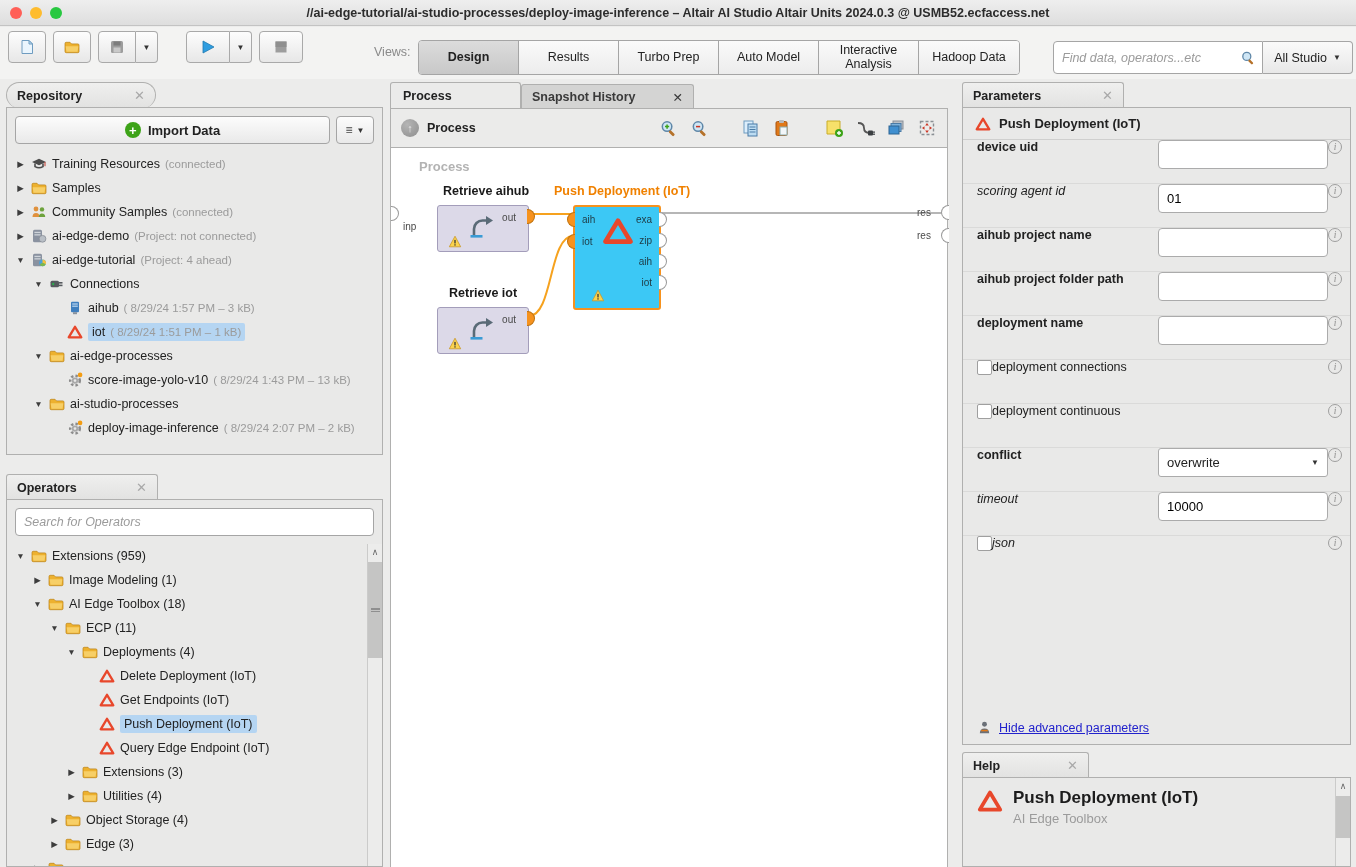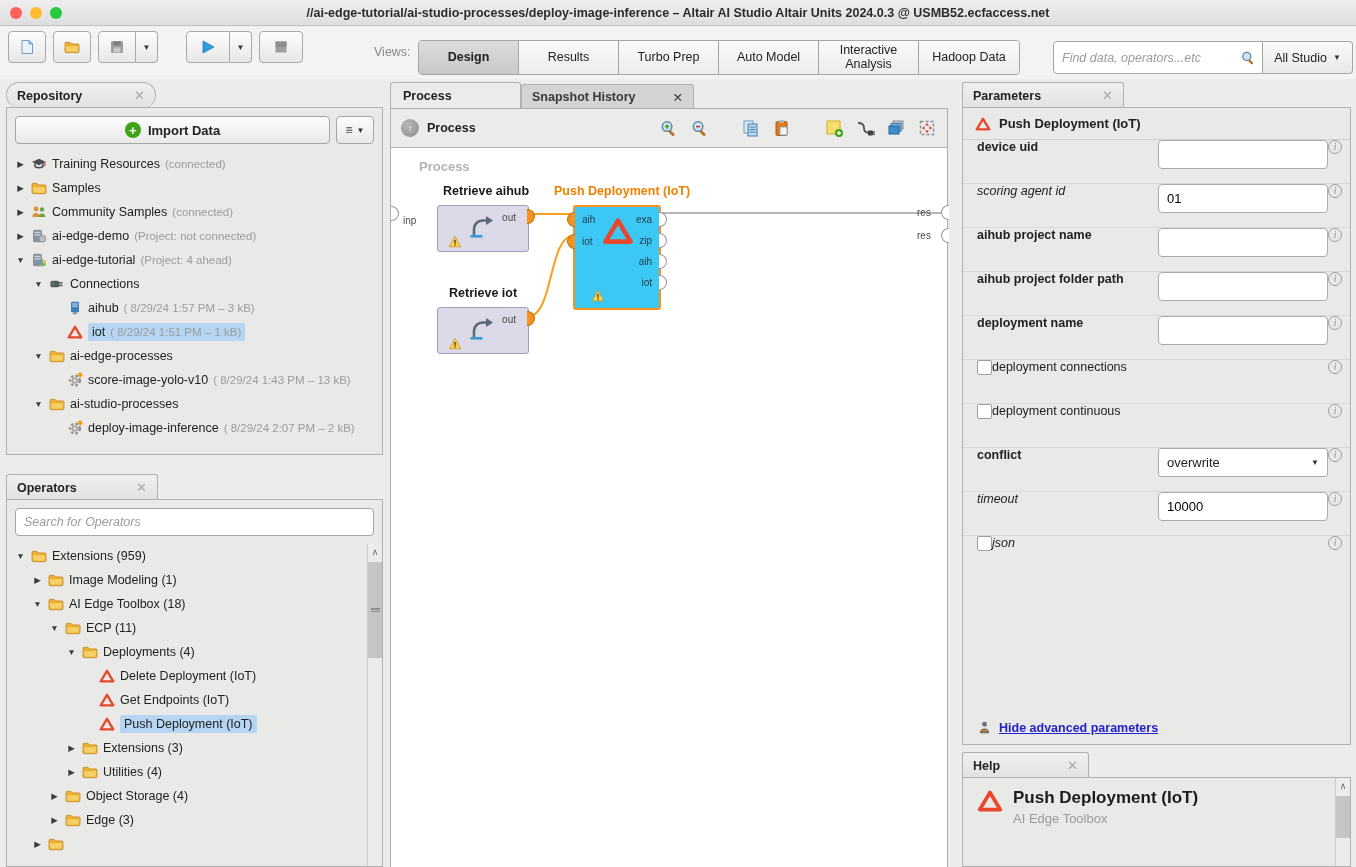--- a/index.html
+++ b/index.html
@@ -588,7 +588,7 @@
   </svg>
 
   <span class="port half-r" style="left:0; top:58px;"></span>
-  <span class="portlbl" style="left:12px; top:67px;">inp</span>
+  <span class="portlbl" style="left:12px; top:73px;">inp</span>
 
   <span class="portlbl" style="left:526px; top:59px;">res</span>
   <span class="port half-l" style="left:550px; top:57px;"></span>

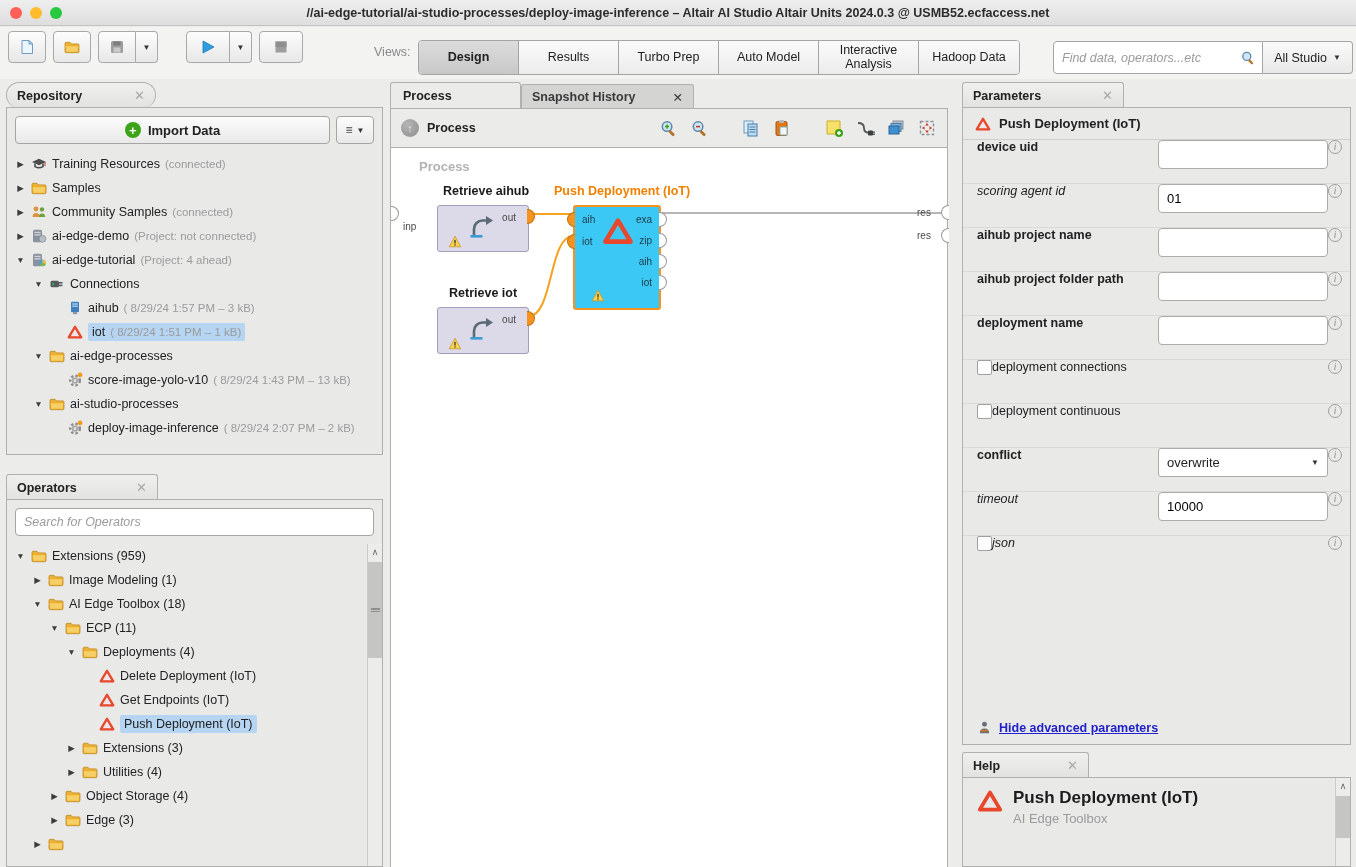--- a/index.html
+++ b/index.html
@@ -129,7 +129,7 @@
   .info { width:14px; height:14px; border:1px solid #9e9e9e; border-radius:50%; color:#8d8d8d;
     display:flex; align-items:center; justify-content:center; font-size:9.5px; font-family:"Liberation Serif",serif; font-style:italic; flex:0 0 14px; }
   .adv-row { position:absolute; left:14px; bottom:9px; display:flex; align-items:center; gap:7px; }
-  .adv-link { color:#2222cc; text-decoration:underline; font-weight:bold; font-size:12.5px; }
+  .adv-link { color:#2222cc; text-decoration:underline; font-weight:normal; font-size:12.5px; }
 
   
   .help-head { display:flex; gap:10px; padding:10px 14px 6px 14px; align-items:flex-start; }

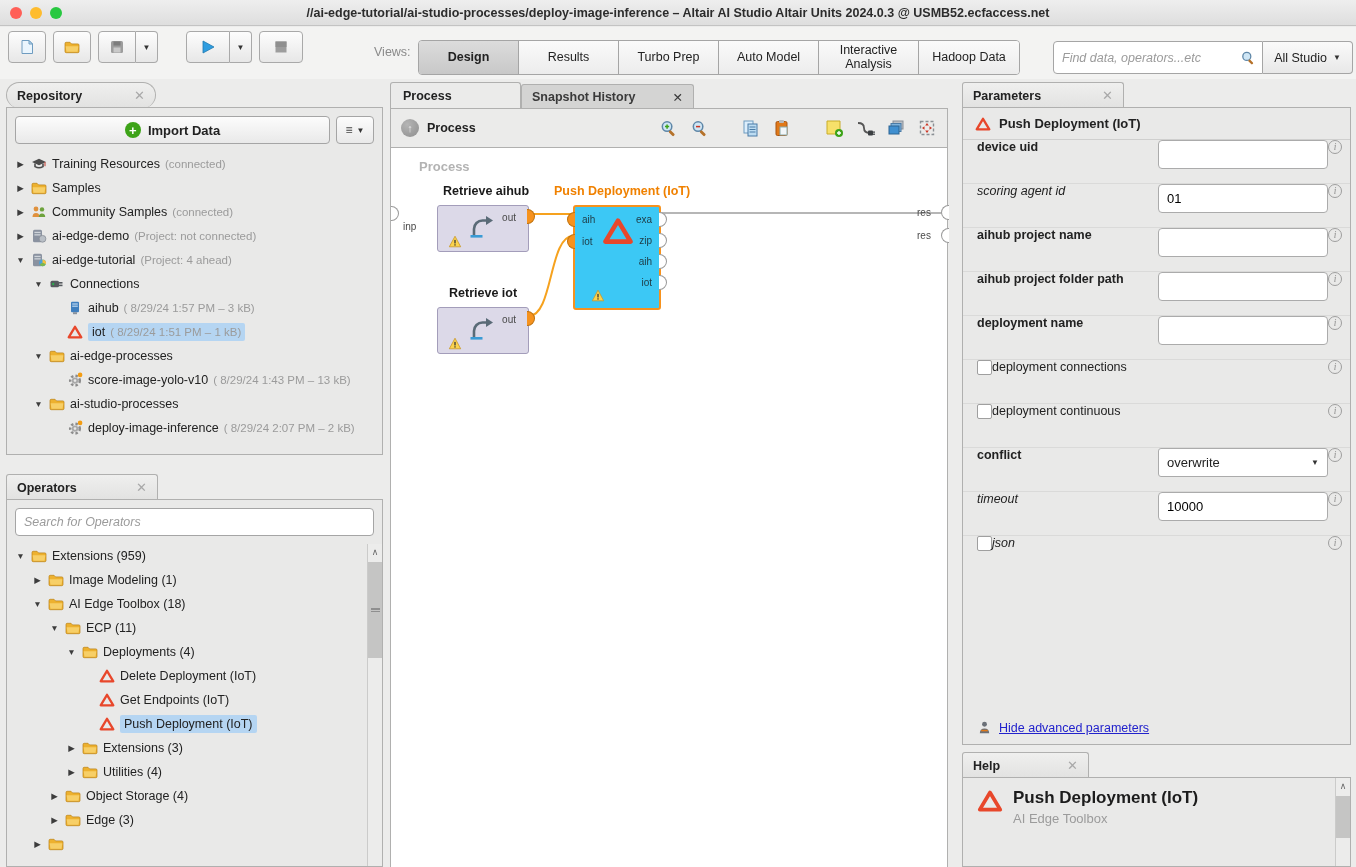--- a/index.html
+++ b/index.html
@@ -459,6 +459,13 @@
         <span>Push Deployment (IoT)</span>
       </span>
     </div>
+    <div class="trow" style="padding-left:76px">
+      <span class="arrow"></span>
+      <svg class="ic16" viewBox="0 0 16 16">
+          <use href="#sym-tri"></use>
+        </svg>
+      <span>Query Edge Endpoint (IoT)</span>
+    </div>
     <div class="trow" style="padding-left:59px">
       <span class="arrow">▶</span>
       <svg class="ic16" viewBox="0 0 16 16">

